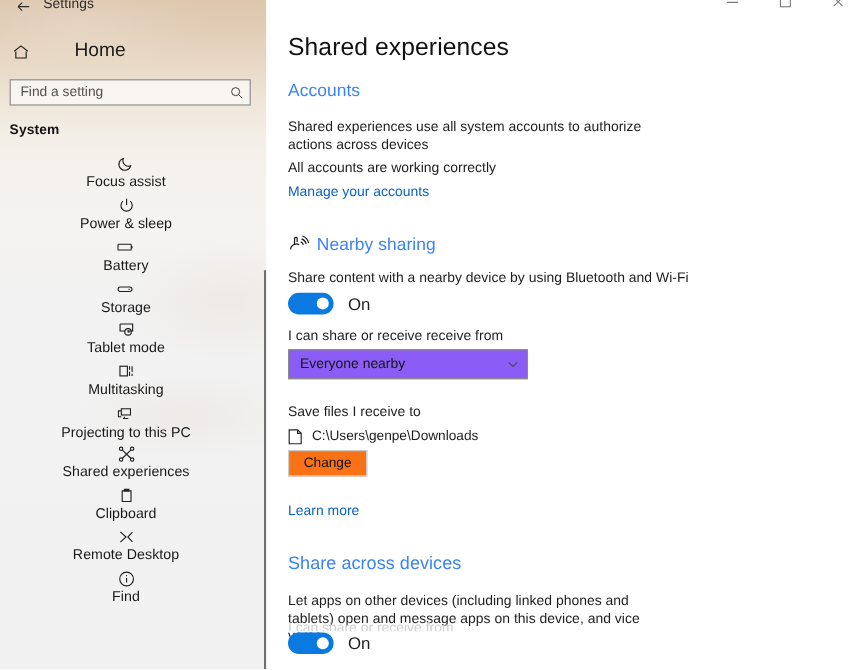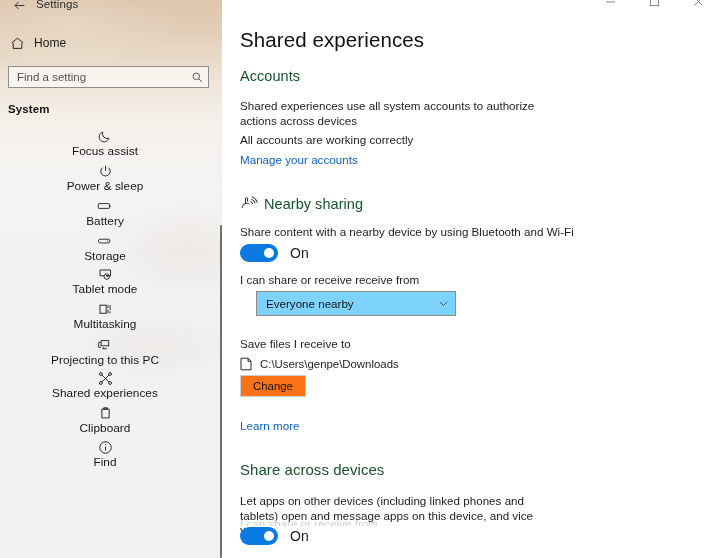--- a/index.html
+++ b/index.html
@@ -99,9 +99,10 @@
     color: #1c1c1c;
   }
   .home-lbl {
-    font-size: 12px;
+    font-size: 16px;
     color: #1b1b1b;
     letter-spacing: .05px;
+    margin-left: 28px;
   }
 
   .search-wrap {

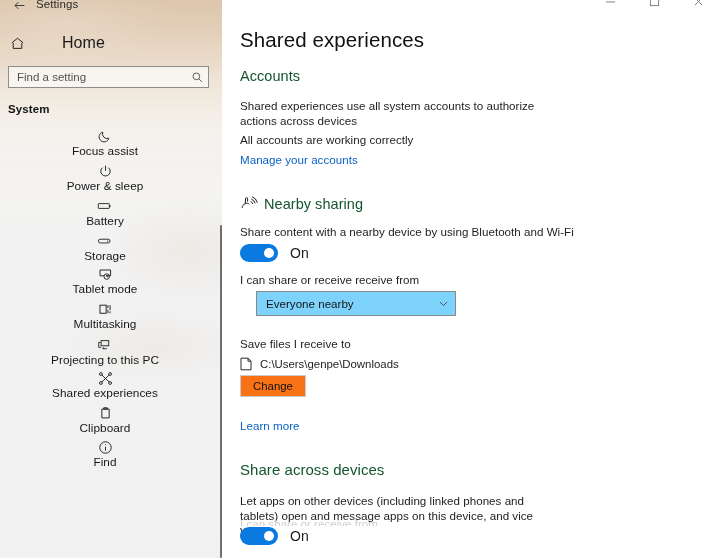--- a/index.html
+++ b/index.html
@@ -203,7 +203,7 @@
     left: 18px;
     font-size: 14.5px;
     font-weight: normal;
-    color: #14532d;
+    color: #3b82f6;
     letter-spacing: .05px;
   }
 

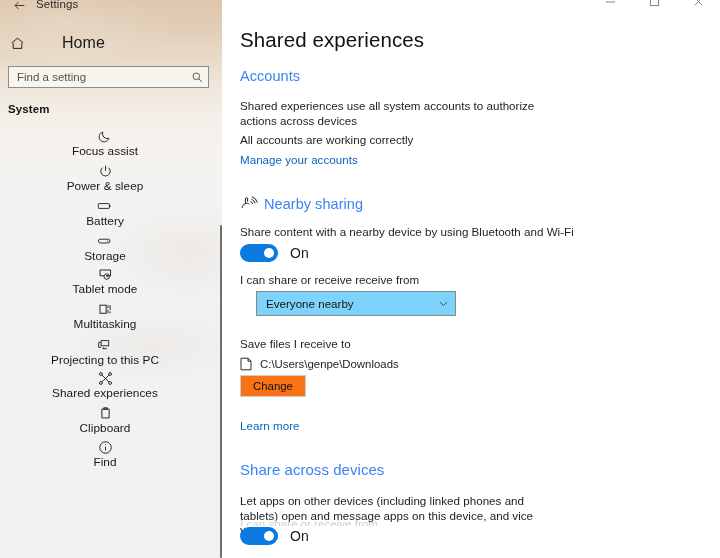--- a/index.html
+++ b/index.html
@@ -266,11 +266,11 @@
   
   .dropdown {
     position: absolute;
-    left: 34px;
+    left: 18px;
     width: 200px;
     height: 25px;
     border: 1px solid #8a8a8a;
-    background: #7dd3fc;
+    background: #8b5cf6;
     display: flex;
     align-items: center;
     cursor: pointer;

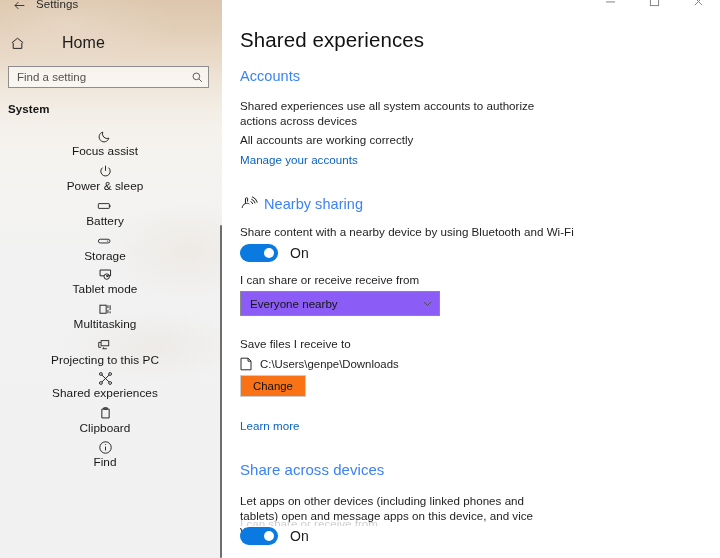--- a/index.html
+++ b/index.html
@@ -487,6 +487,15 @@
         <div class="nav-lbl">Clipboard</div>
       </div>
 
+      <div class="nav-item">
+        <div class="nav-ico">
+          <svg width="15" height="15" viewBox="0 0 16 16" fill="none" stroke="currentColor" stroke-width="1">
+            <path d="M2.4 3.4l5.1 4.6-5.1 4.6"></path>
+            <path d="M13.2 3.6L9.1 8l4.1 4.4"></path>
+          </svg>
+        </div>
+        <div class="nav-lbl">Remote Desktop</div>
+      </div>
 
       <div class="nav-item">
         <div class="nav-ico">

